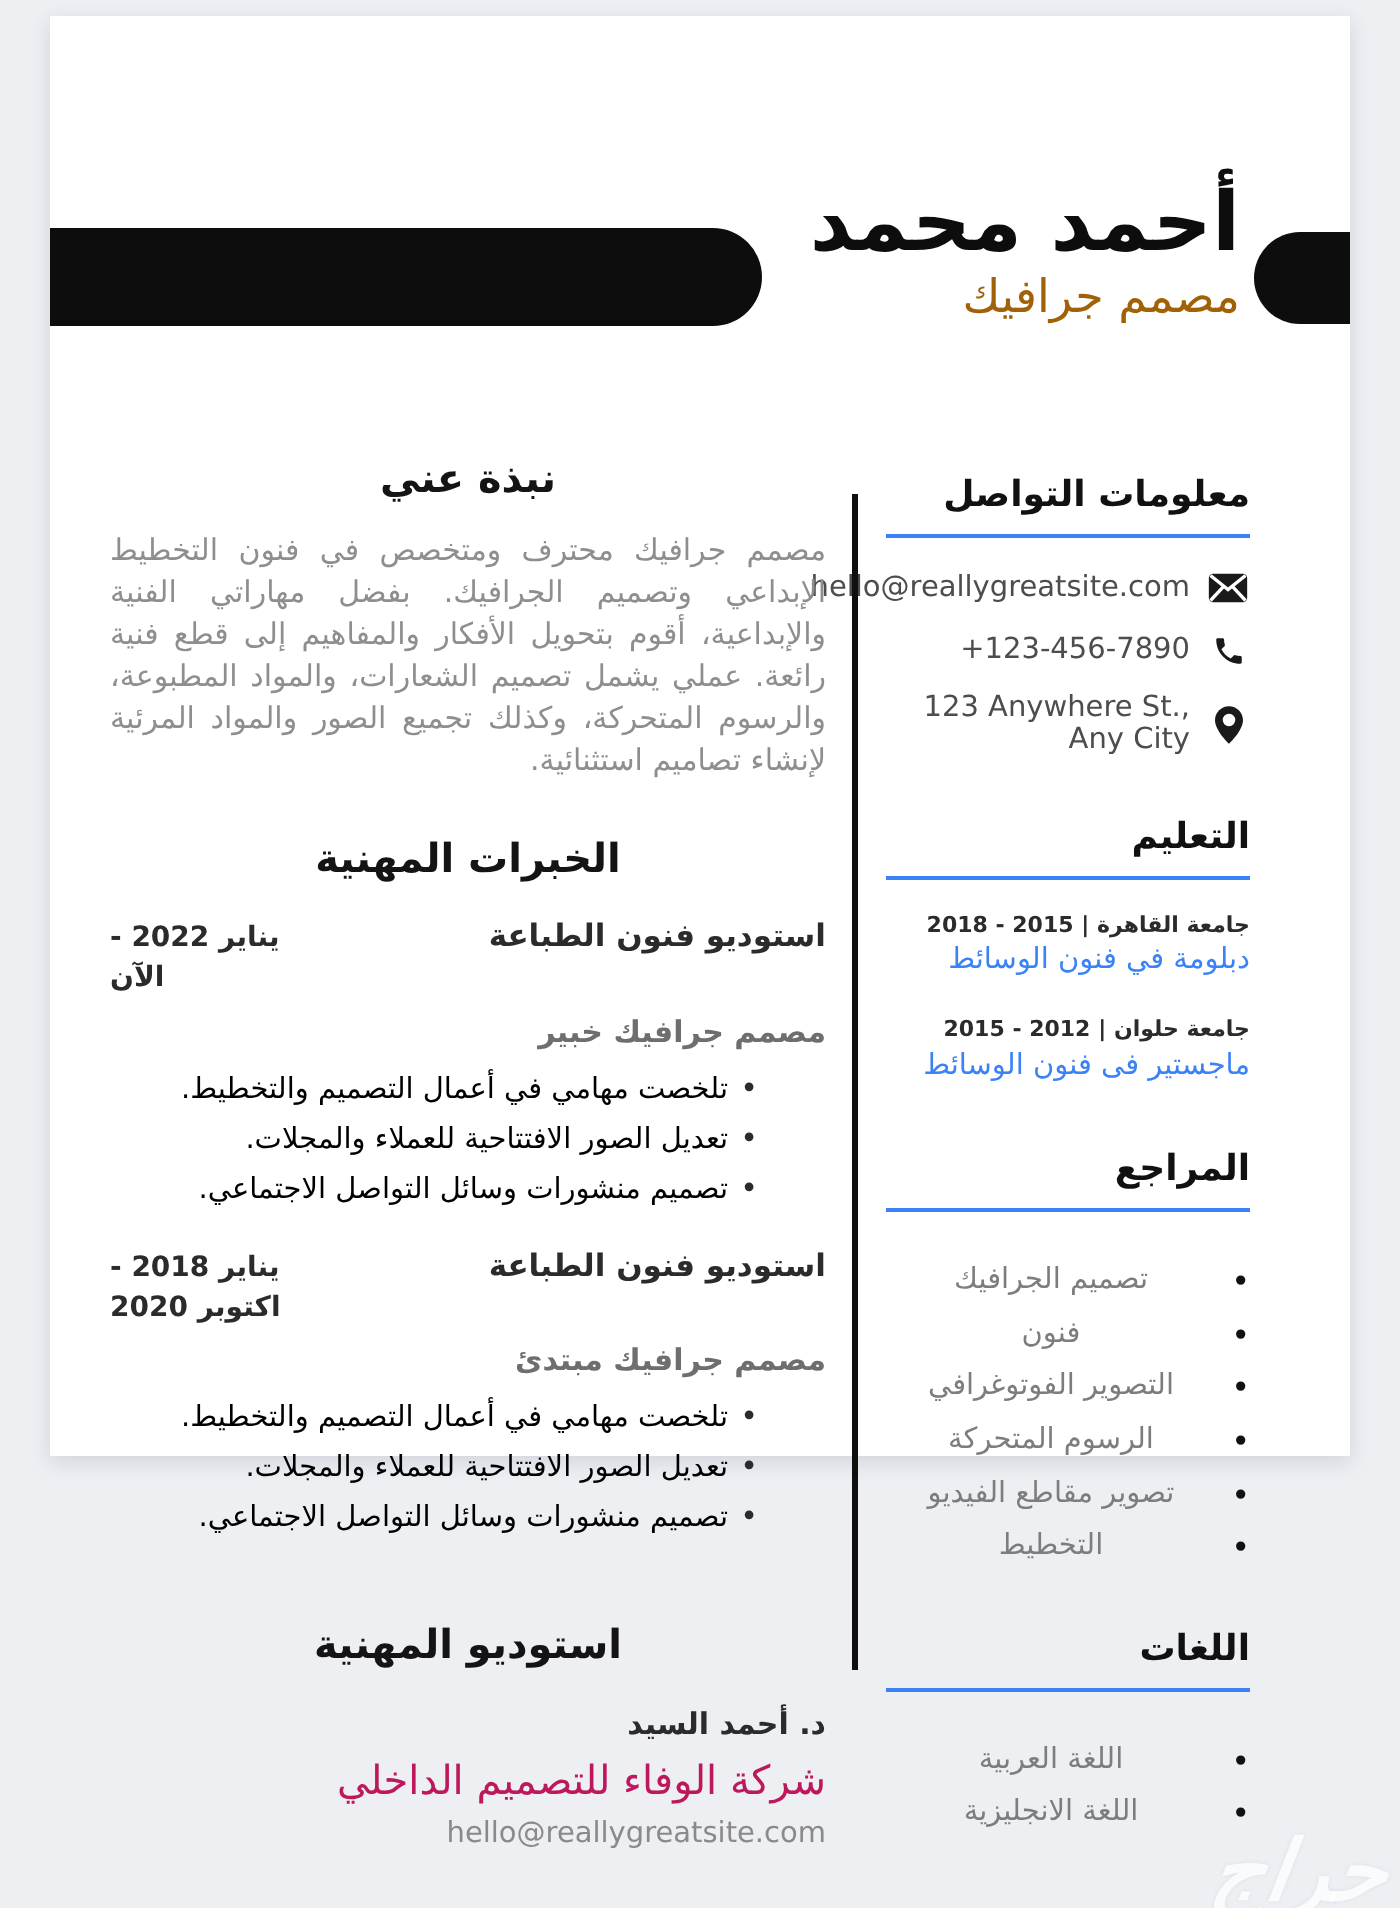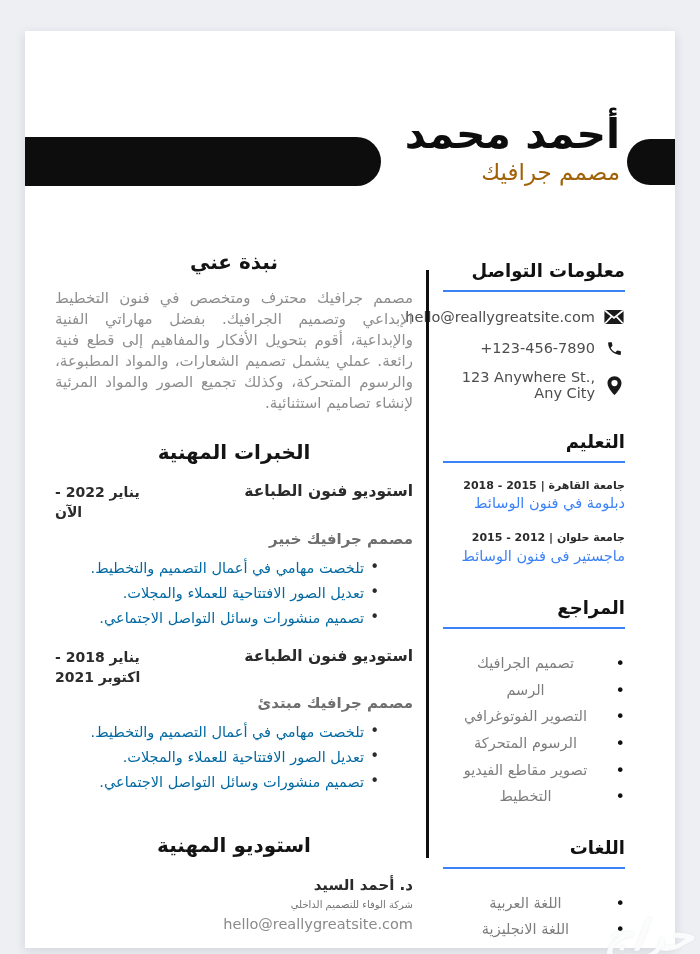--- a/index.html
+++ b/index.html
@@ -9,7 +9,7 @@
     font-family:"DejaVu Sans","Liberation Sans",sans-serif;
   }
   .sheet{
-    position:absolute;left:25px;top:31px;width:650px;height:917px;
+    position:absolute;left:25px;top:8px;width:650px;height:720px;
     background:#ffffff;direction:rtl;
     box-shadow:0 3px 10px rgba(40,50,70,.14);
     box-sizing:border-box;

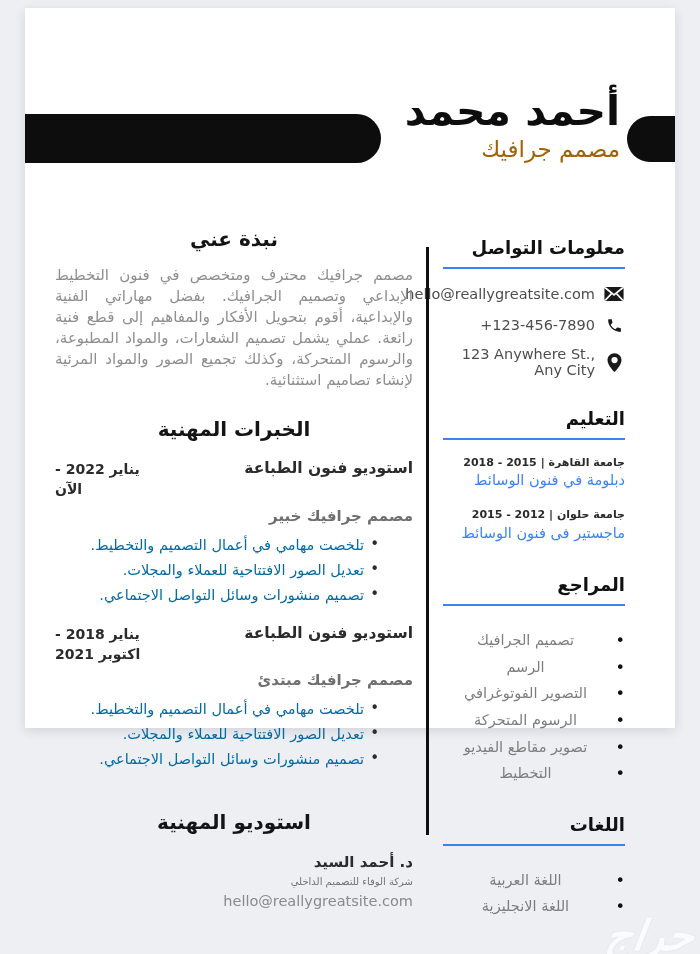--- a/index.html
+++ b/index.html
@@ -70,7 +70,7 @@
   ul.job-bullets{list-style:none;margin:10px 34px 0 0;padding:0;text-align:right;}
   ul.job-bullets li{
     position:relative;padding-right:15px;margin-bottom:4px;
-    font-size:14.5px;color:#0369a1;line-height:1.45;
+    font-size:14.5px;color:#000000;line-height:1.45;
   }
   ul.job-bullets li::before{
     content:"•";position:absolute;right:0;top:-1px;color:#2b2b2b;font-size:15px;

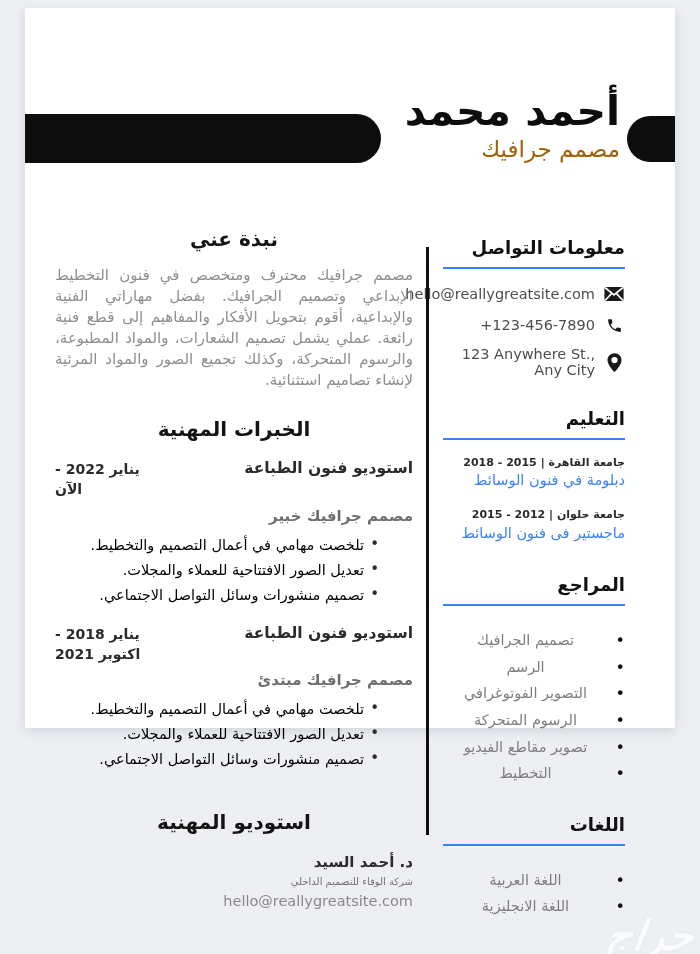--- a/index.html
+++ b/index.html
@@ -210,7 +210,7 @@
         <div class="job">
           <div class="job-head">
             <span class="job-company">استوديو فنون الطباعة</span>
-            <span class="job-period">يناير 2018 - اكتوبر 2021</span>
+            <span class="job-period">يناير 2018 - اكتوبر 2020</span>
           </div>
           <div class="job-role">مصمم جرافيك مبتدئ</div>
           <ul class="job-bullets">

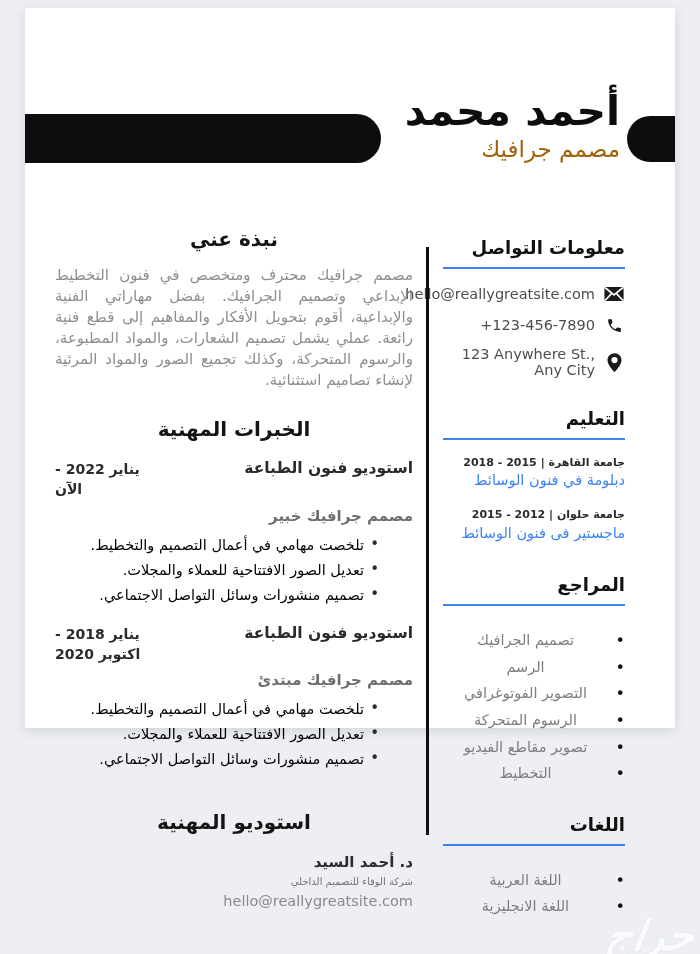--- a/index.html
+++ b/index.html
@@ -165,7 +165,7 @@
         <h3 class="side-title">المراجع</h3>
         <ul class="dot-list">
           <li>تصميم الجرافيك</li>
-          <li>الرسم</li>
+          <li>فنون</li>
           <li>التصوير الفوتوغرافي</li>
           <li>الرسوم المتحركة</li>
           <li>تصوير مقاطع الفيديو</li>

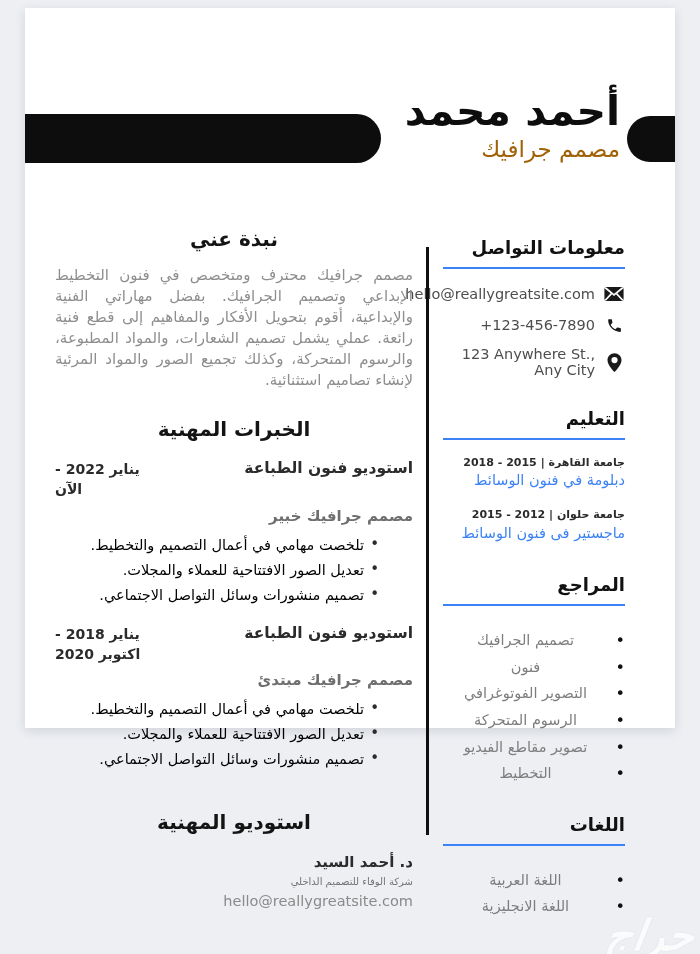--- a/index.html
+++ b/index.html
@@ -78,7 +78,7 @@
   .section-ref{margin-top:40px;}
   .ref-item{margin-top:16px;text-align:right;padding-left:0;margin-left:18px;}
   .ref-name{font-size:15px;font-weight:bold;color:#2b2b2b;line-height:1.6;}
-  .ref-company{font-size:10px;color:#737373;line-height:1.6;}
+  .ref-company{font-size:20px;color:#be185d;line-height:1.6;}
   .ref-email{font-size:14.5px;color:#8a8a8a;line-height:1.6;direction:ltr;}
   
   .watermark{

